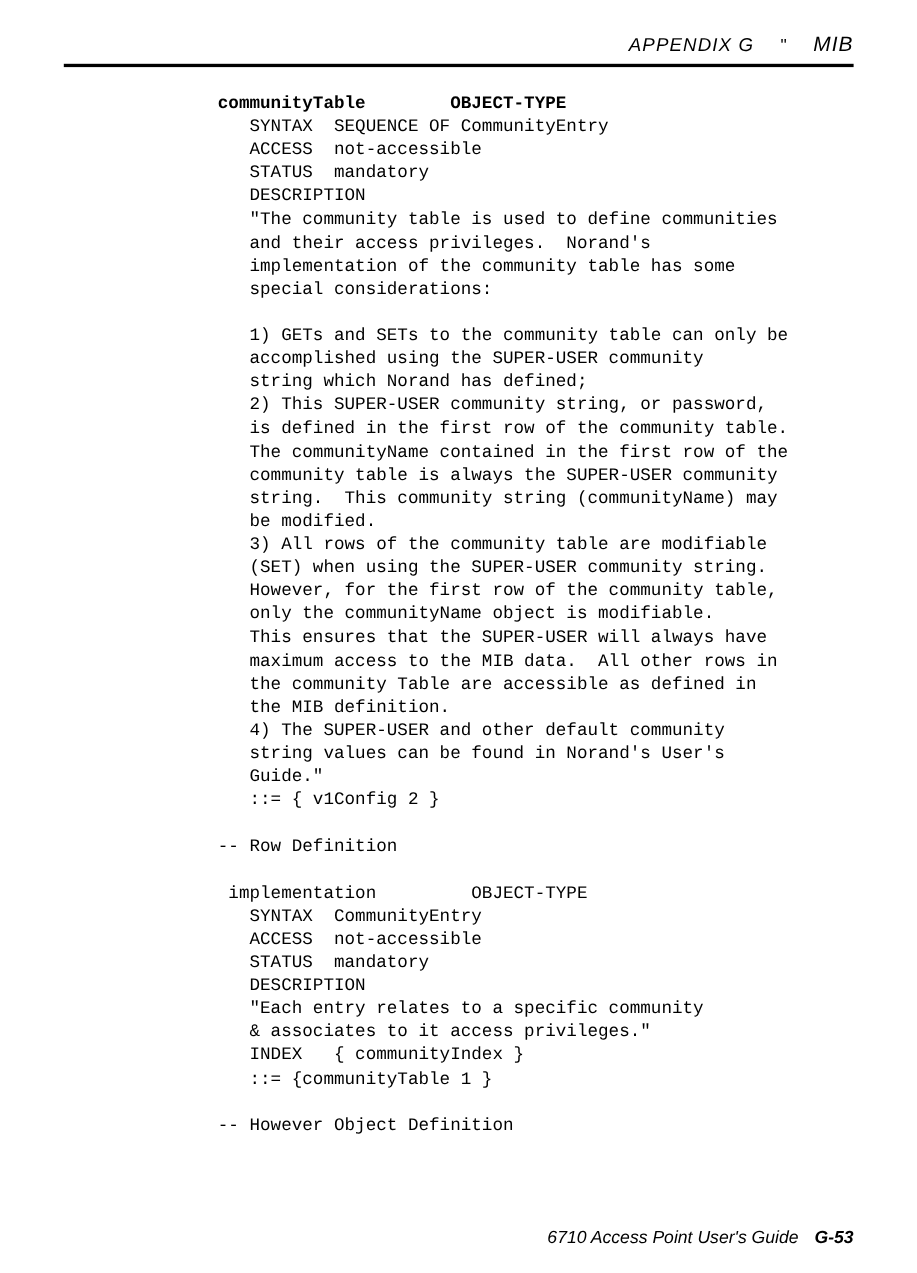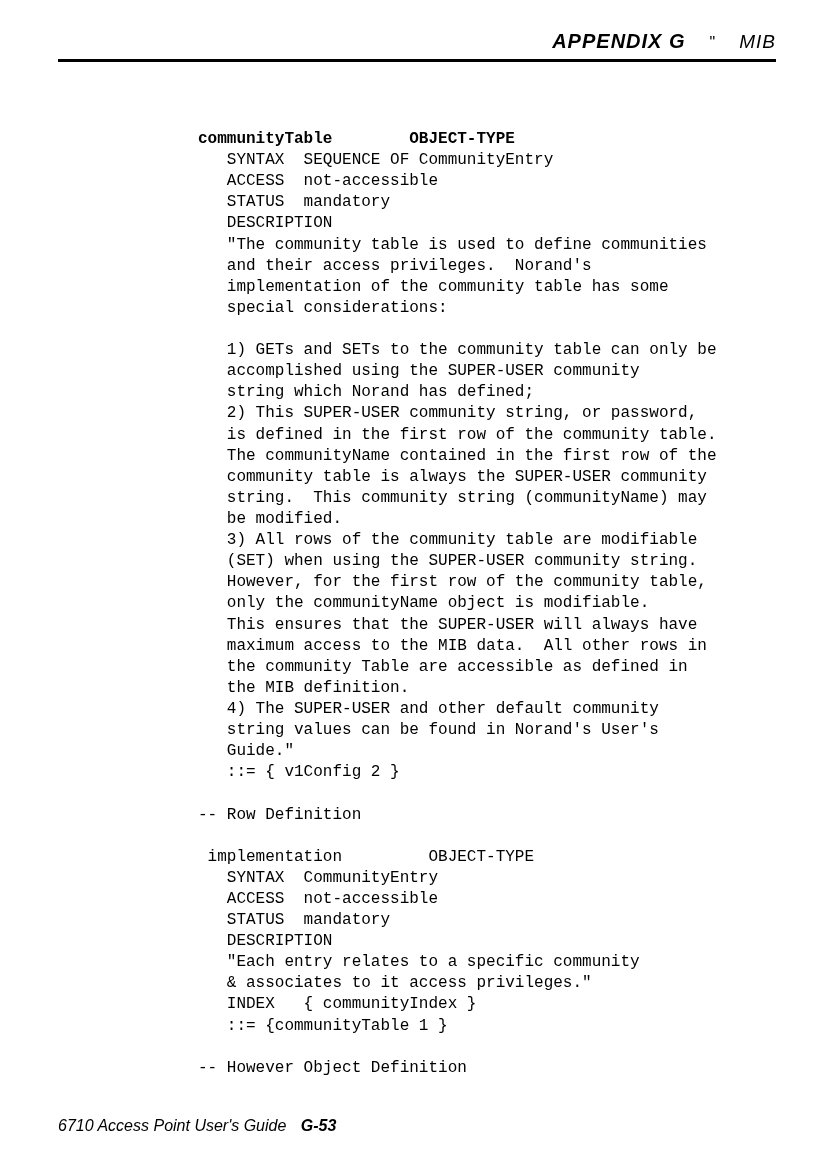--- a/index.html
+++ b/index.html
@@ -29,10 +29,10 @@
     gap: 24px;
   }
   .topbar .appx {
-    font-weight: 700;
+    font-weight: 400;
     font-style: italic;
     letter-spacing: 1px;
-    font-size: 20px;
+    font-size: 17px;
   }
   .topbar .mib {
     font-style: italic;

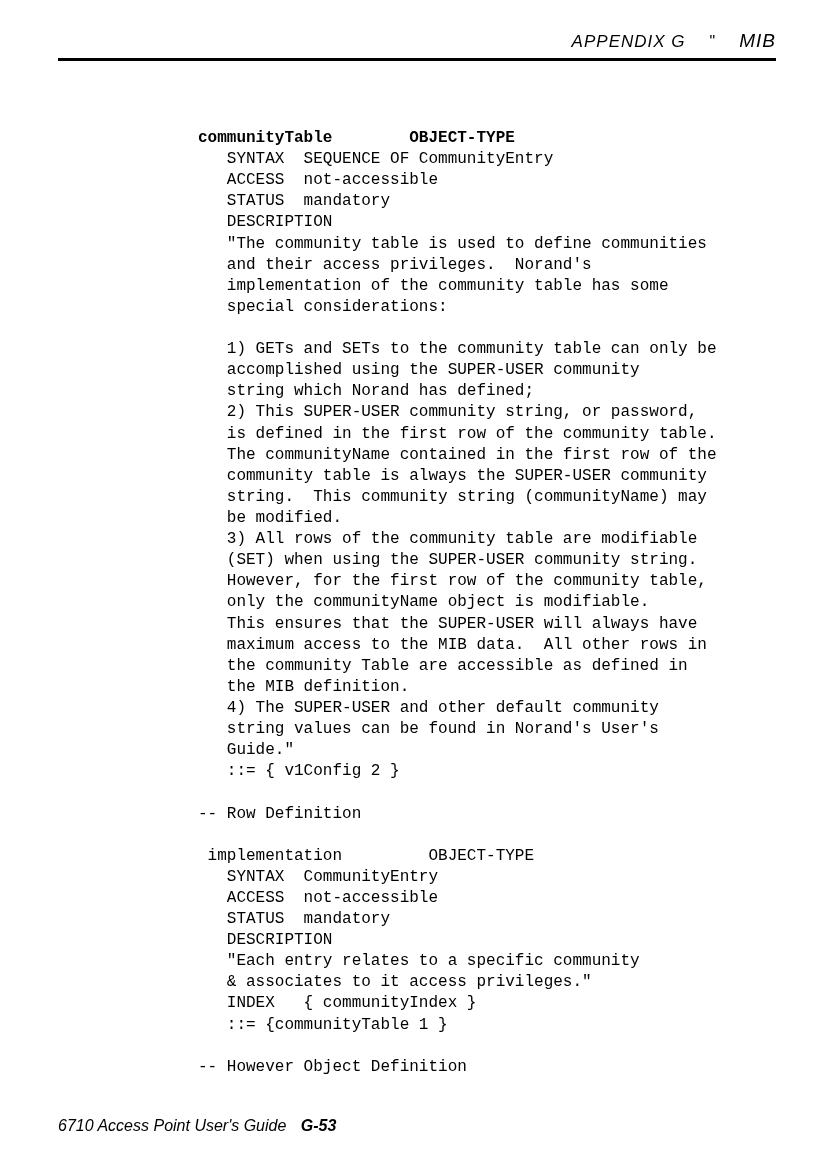--- a/index.html
+++ b/index.html
@@ -45,7 +45,7 @@
     margin-top: 2px;
   }
   .content {
-    padding-top: 67px;
+    padding-top: 23px;
     padding-left: 140px;
     font-size: 16px;
     line-height: 1.32;

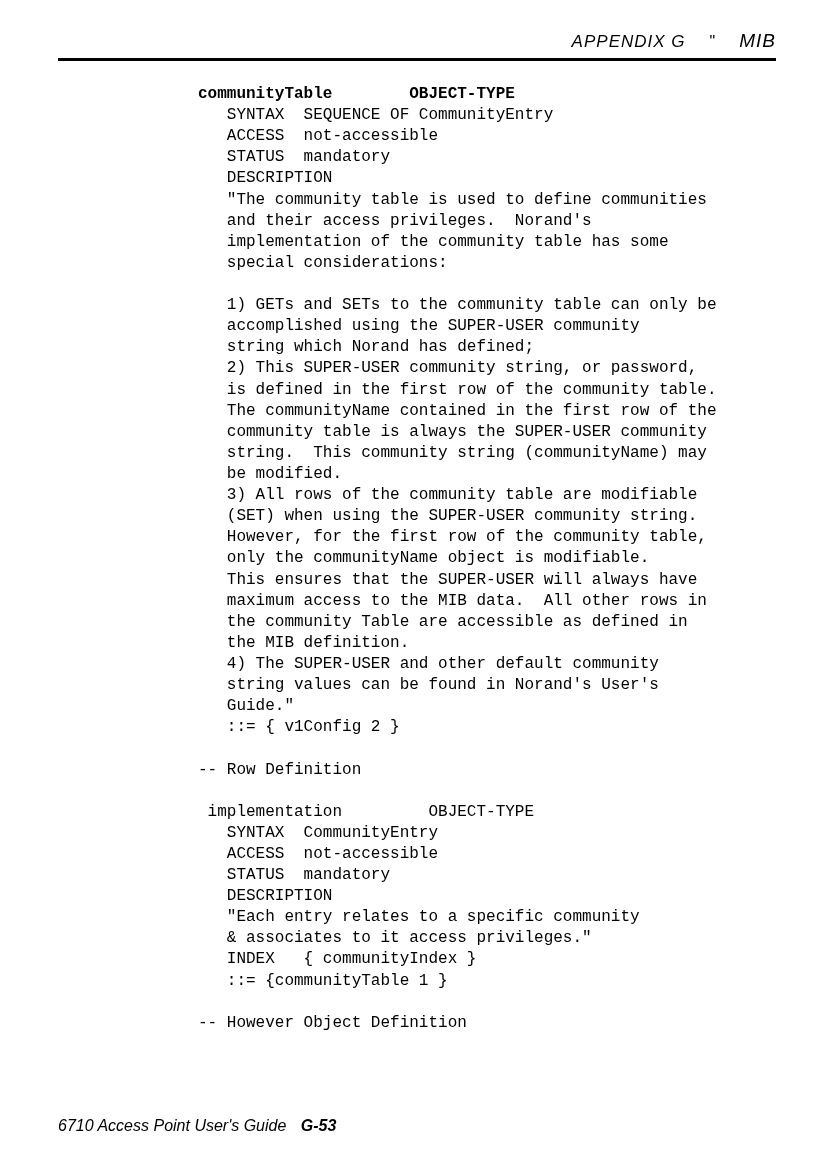--- a/index.html
+++ b/index.html
@@ -57,7 +57,7 @@
   }
   .footer {
     margin-top: auto;
-    text-align: left;
+    text-align: right;
     font-family: Arial, Helvetica, sans-serif;
     font-style: italic;
     font-size: 16px;

